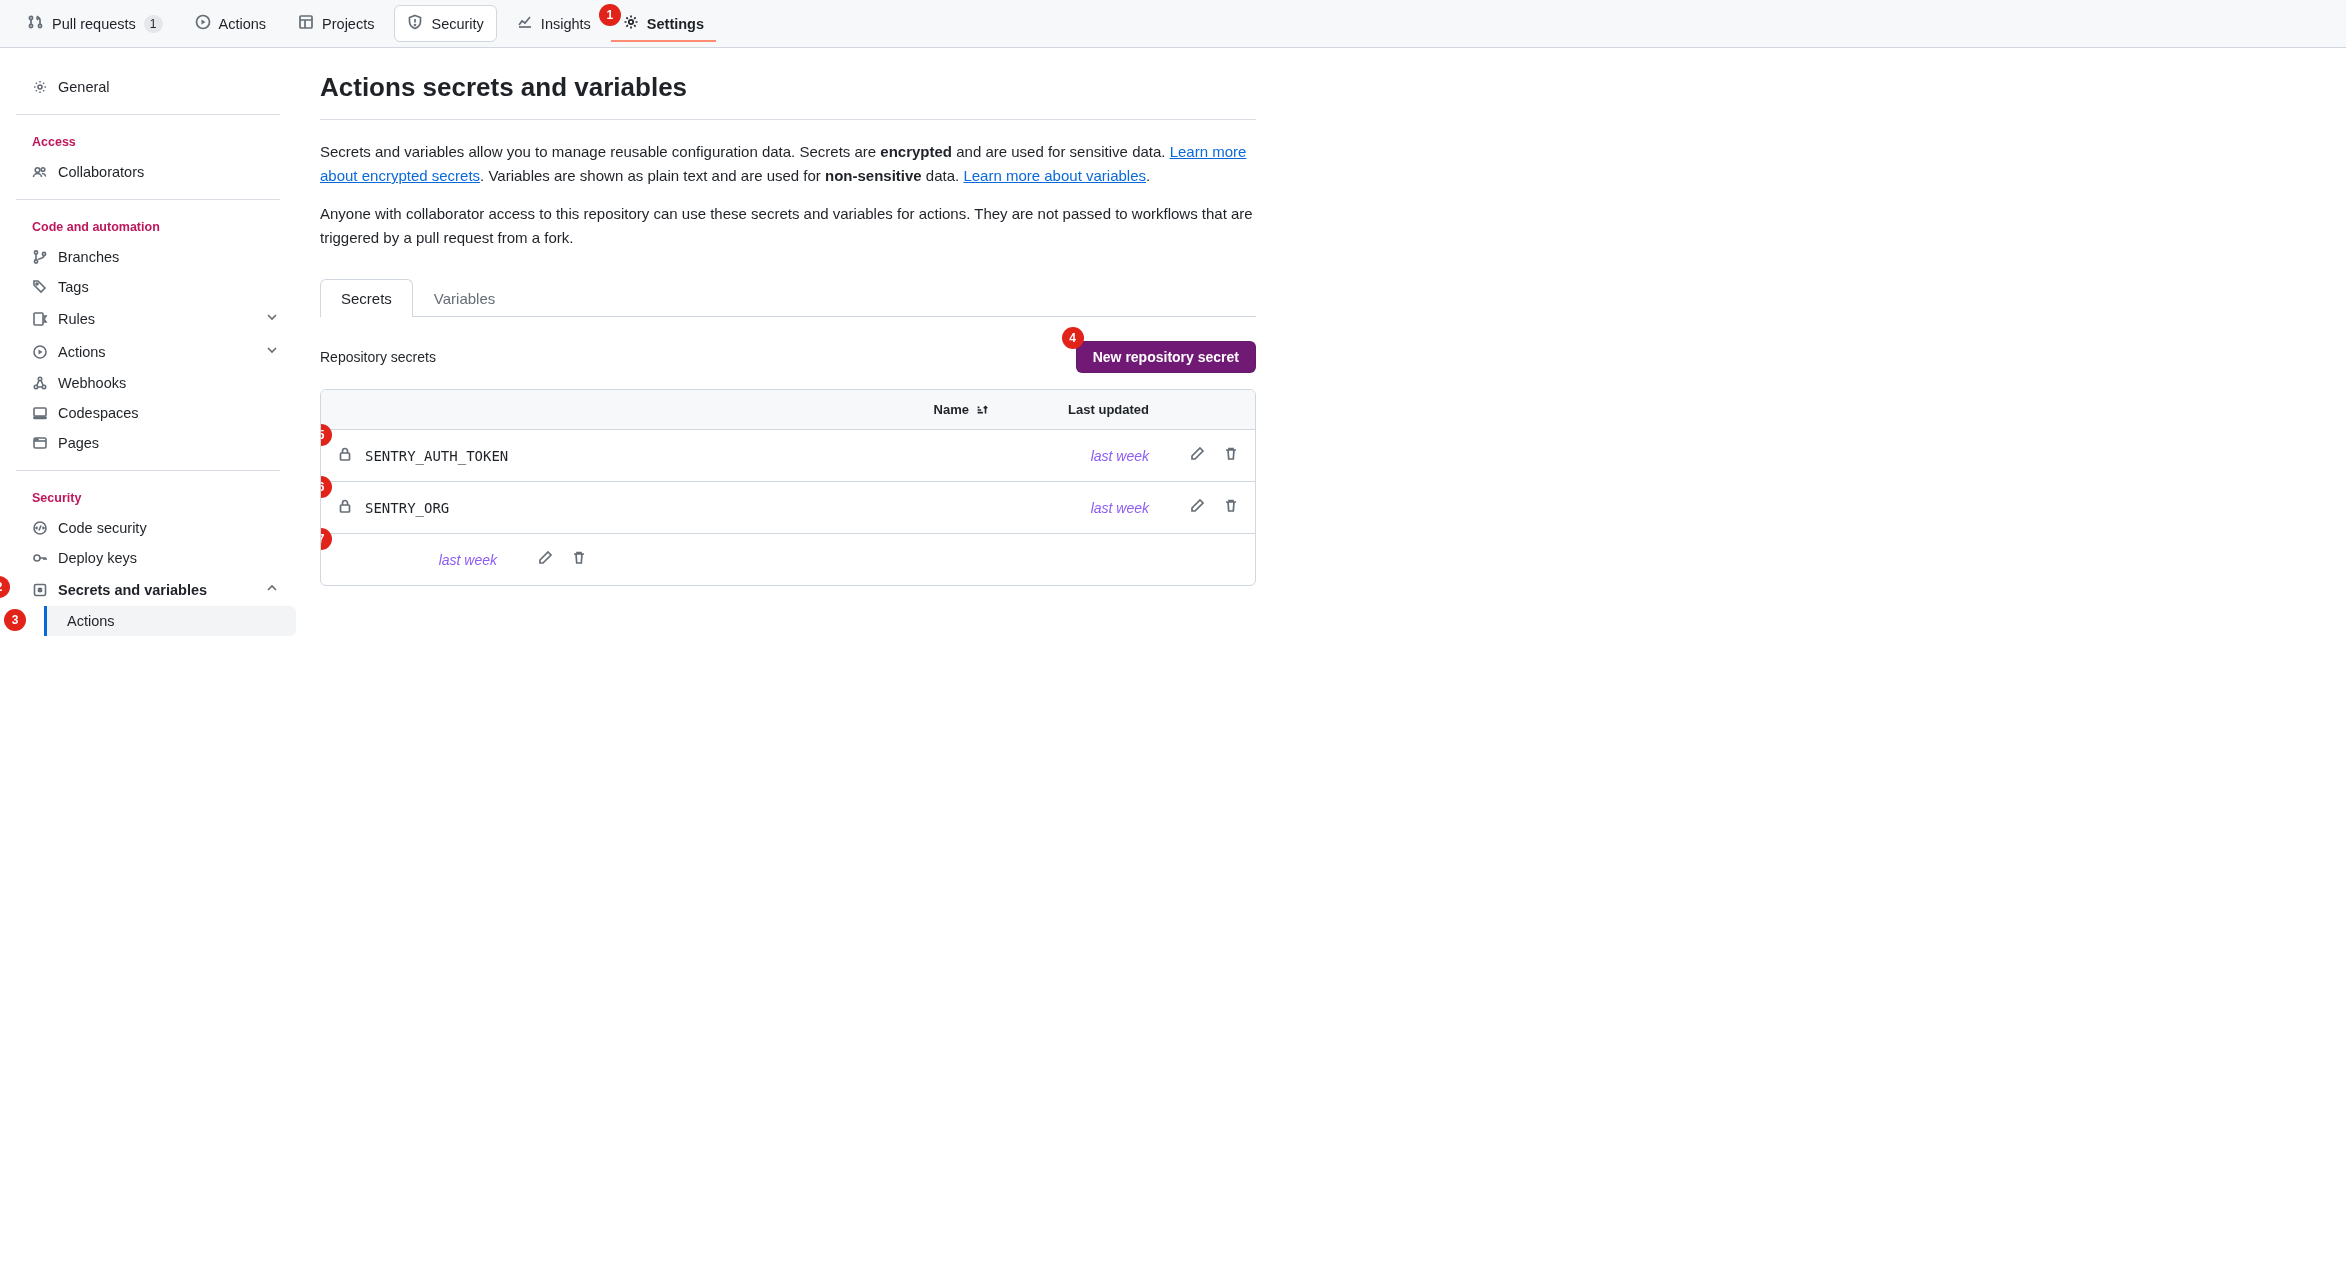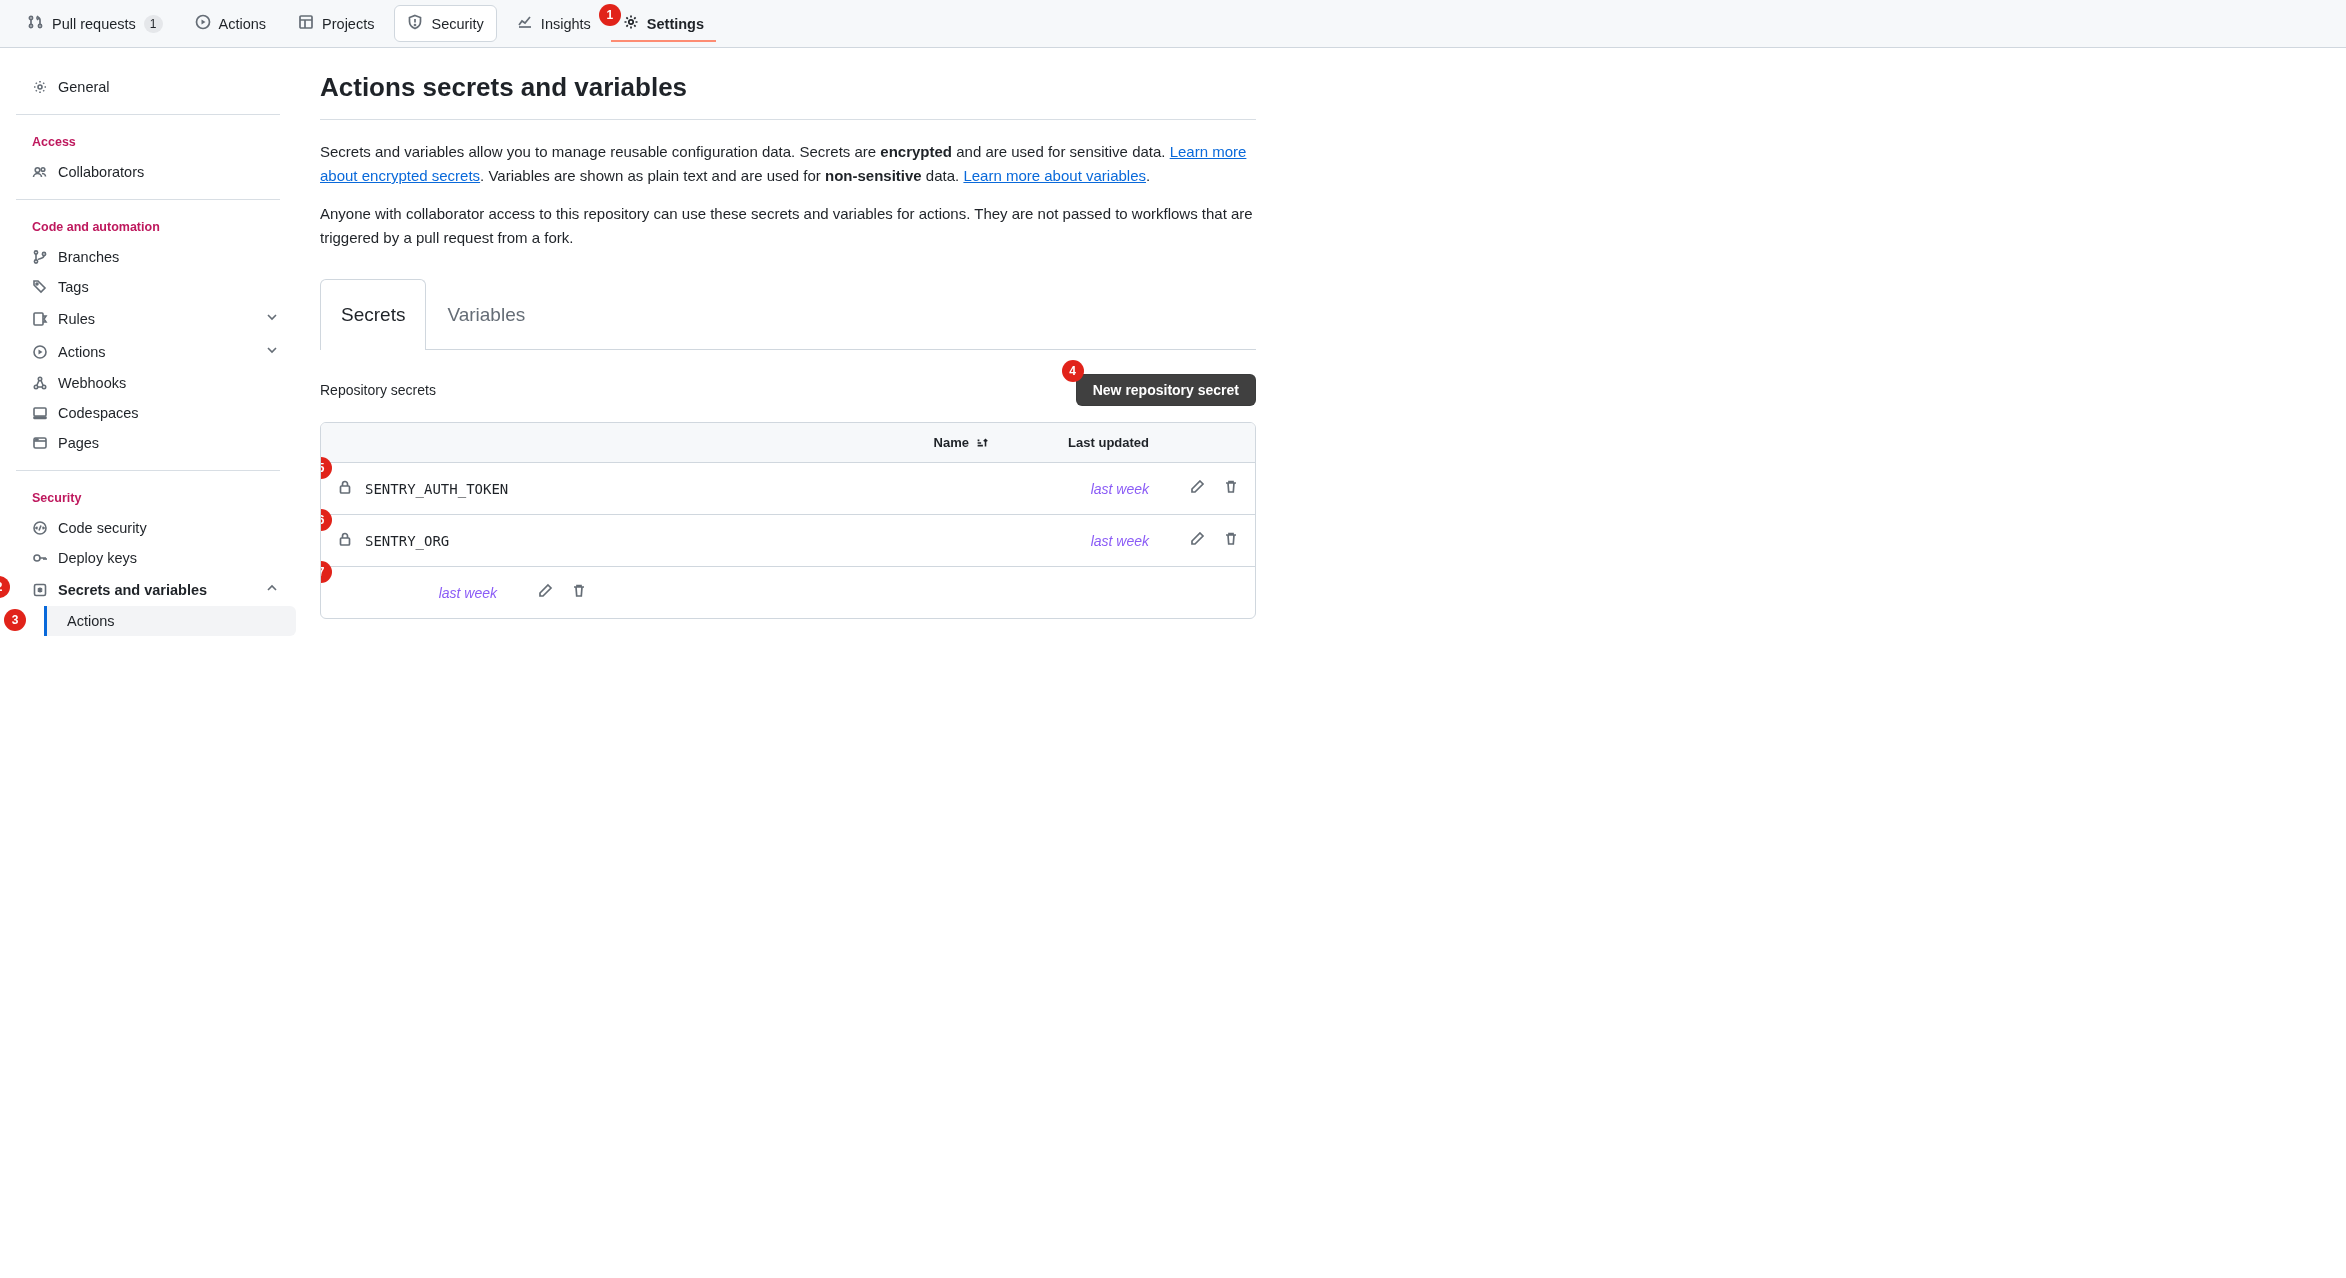--- a/index.html
+++ b/index.html
@@ -30,7 +30,7 @@
 a.link { color: #0969da; text-decoration: underline; }
 .bold { font-weight: 700; }
 .tabbar { display: flex; border-bottom: 1px solid #d0d7de; margin-top: 28px; }
-.tab { padding: 24px 20px; font-size: 19px; color: #656d76; cursor: pointer; border: 1px solid transparent; border-bottom: none; border-radius: 6px 6px 0 0; position: relative; top: 1px; }
+.tab { padding: 10px 20px; font-size: 15px; color: #656d76; cursor: pointer; border: 1px solid transparent; border-bottom: none; border-radius: 6px 6px 0 0; position: relative; top: 1px; }
 .tab.active { color: #1f2328; background: #ffffff; border-color: #d0d7de; font-weight: 500; }
 .section-head { display: flex; align-items: center; justify-content: space-between; margin: 24px 0 16px 0; }
 .section-head h2 { font-size: 14px; font-weight: 400; }

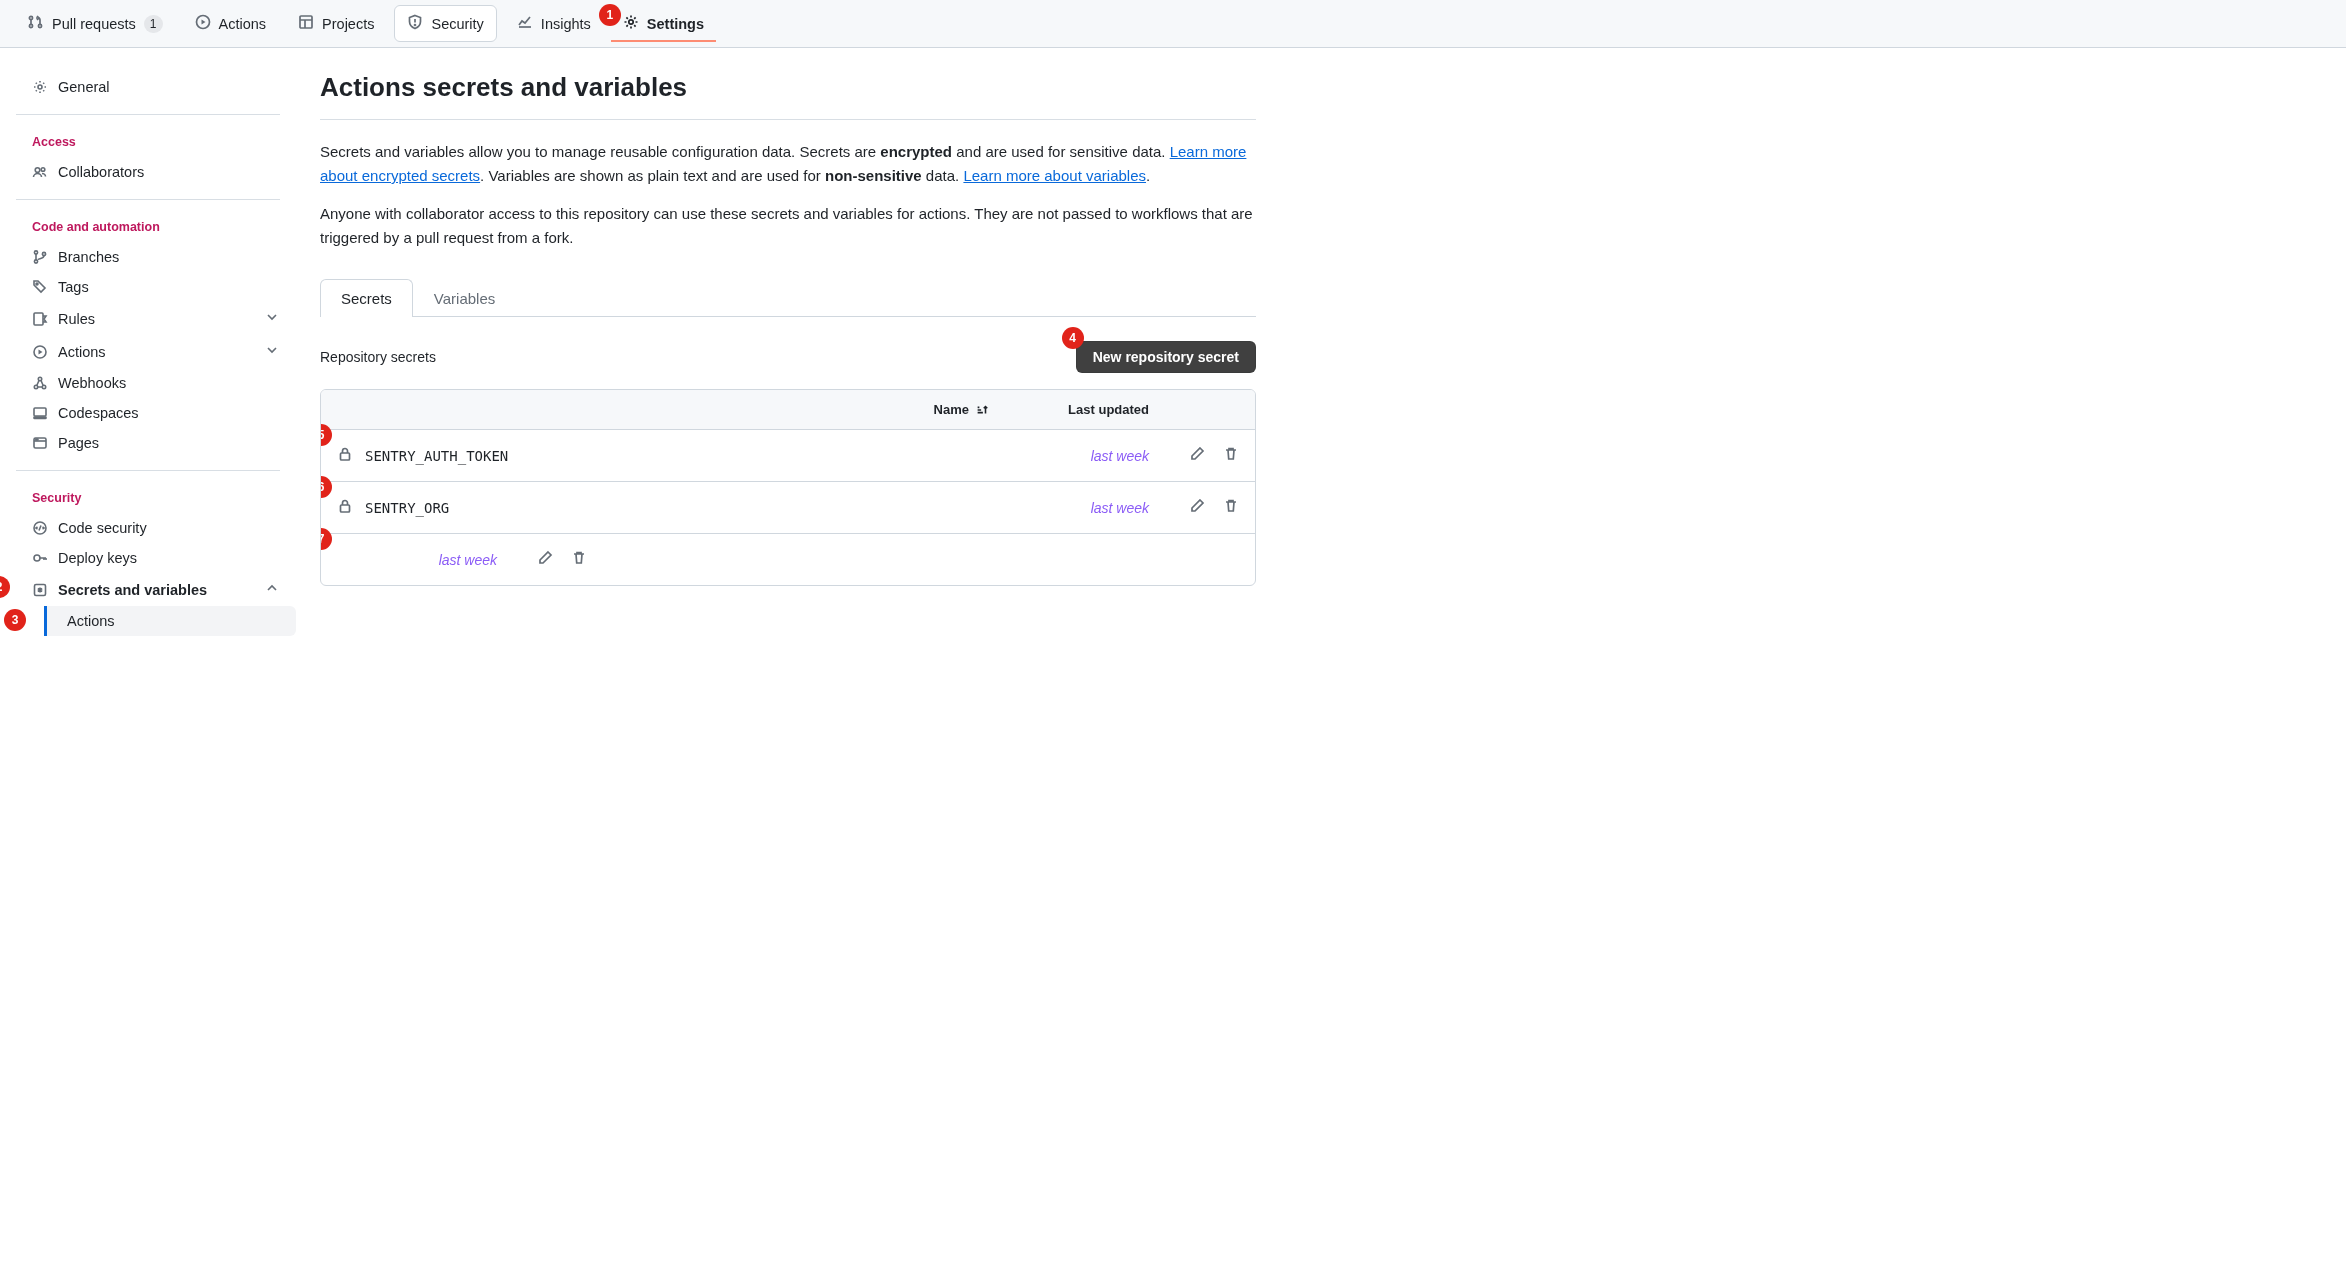--- a/index.html
+++ b/index.html
@@ -34,7 +34,7 @@
 .tab.active { color: #1f2328; background: #ffffff; border-color: #d0d7de; font-weight: 500; }
 .section-head { display: flex; align-items: center; justify-content: space-between; margin: 24px 0 16px 0; }
 .section-head h2 { font-size: 14px; font-weight: 400; }
-.btn-primary { background: #404040; color: #ffffff; border: 1px solid rgba(27,31,36,0.15); border-radius: 6px; padding: 7px 16px; font-size: 14px; font-weight: 600; cursor: pointer; }
+.btn-primary { background: #701a75; color: #ffffff; border: 1px solid rgba(27,31,36,0.15); border-radius: 6px; padding: 7px 16px; font-size: 14px; font-weight: 600; cursor: pointer; }
 .table { border: 1px solid #d0d7de; border-radius: 6px; overflow: hidden; }
 .table-head { display: flex; background: #f6f8fa; border-bottom: 1px solid #d0d7de; padding: 12px 16px; font-size: 13px; font-weight: 600; color: #1f2328; }
 .col-name { flex: 1; display: flex; align-items: center; gap: 6px; justify-content: flex-end; }

